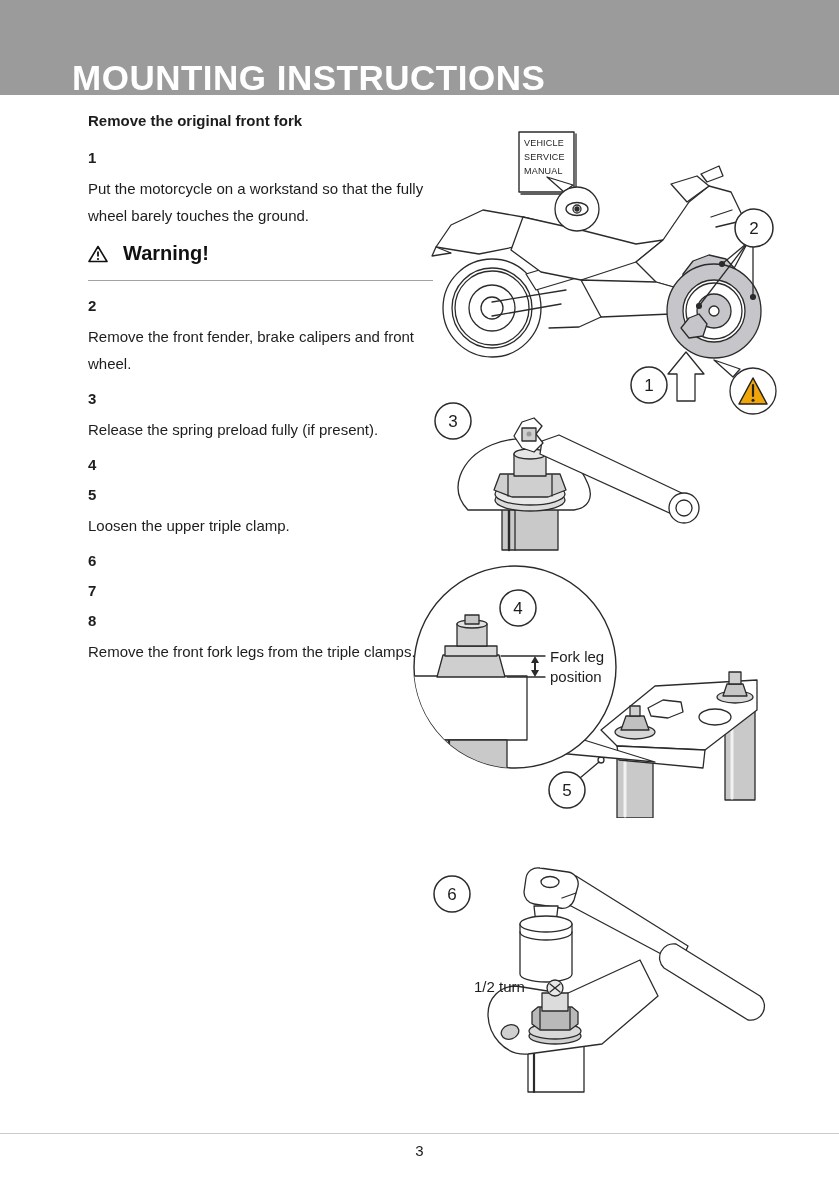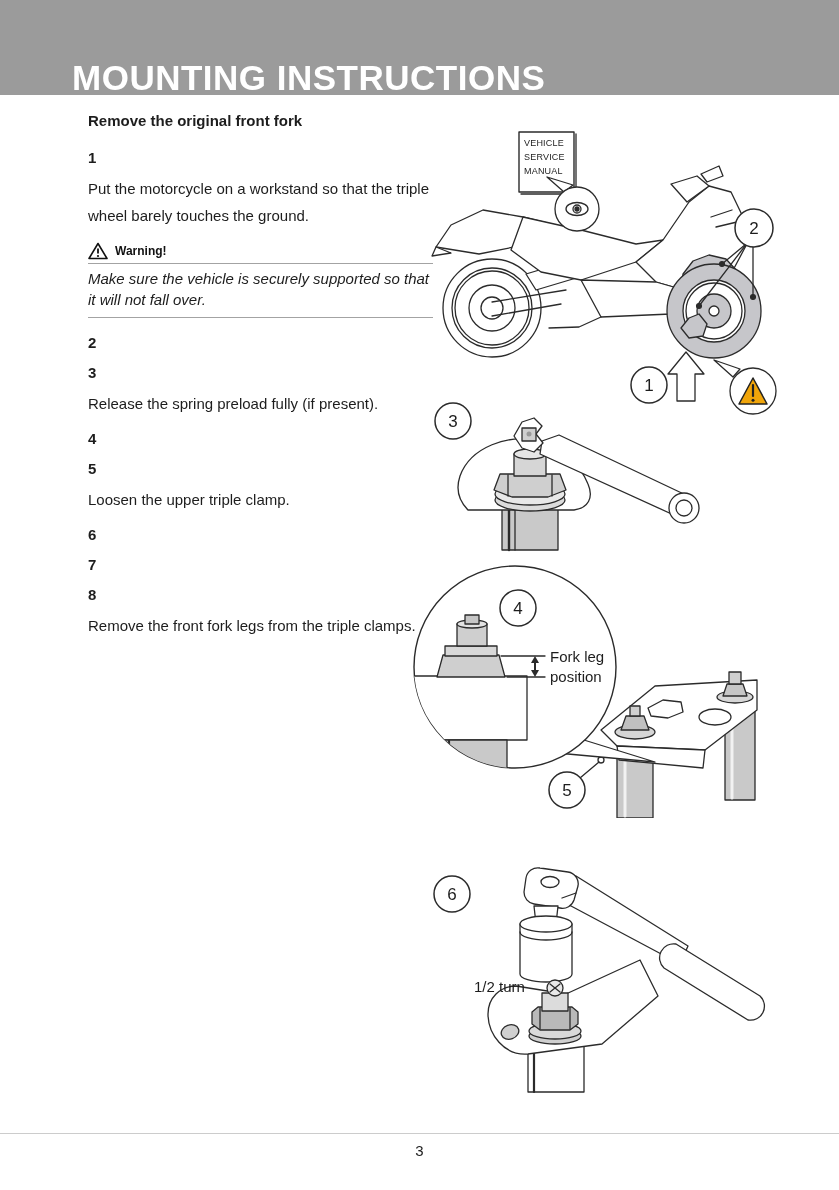--- a/index.html
+++ b/index.html
@@ -66,7 +66,7 @@
 
     <div class="step">
       <div class="step-number">1</div>
-      <div class="step-text">Put the motorcycle on a workstand so that the triple wheel barely touches the ground.</div>
+      <div class="step-text">Put the motorcycle on a workstand so that the fully wheel barely touches the ground.</div>
     </div>
 
     <div class="warning">

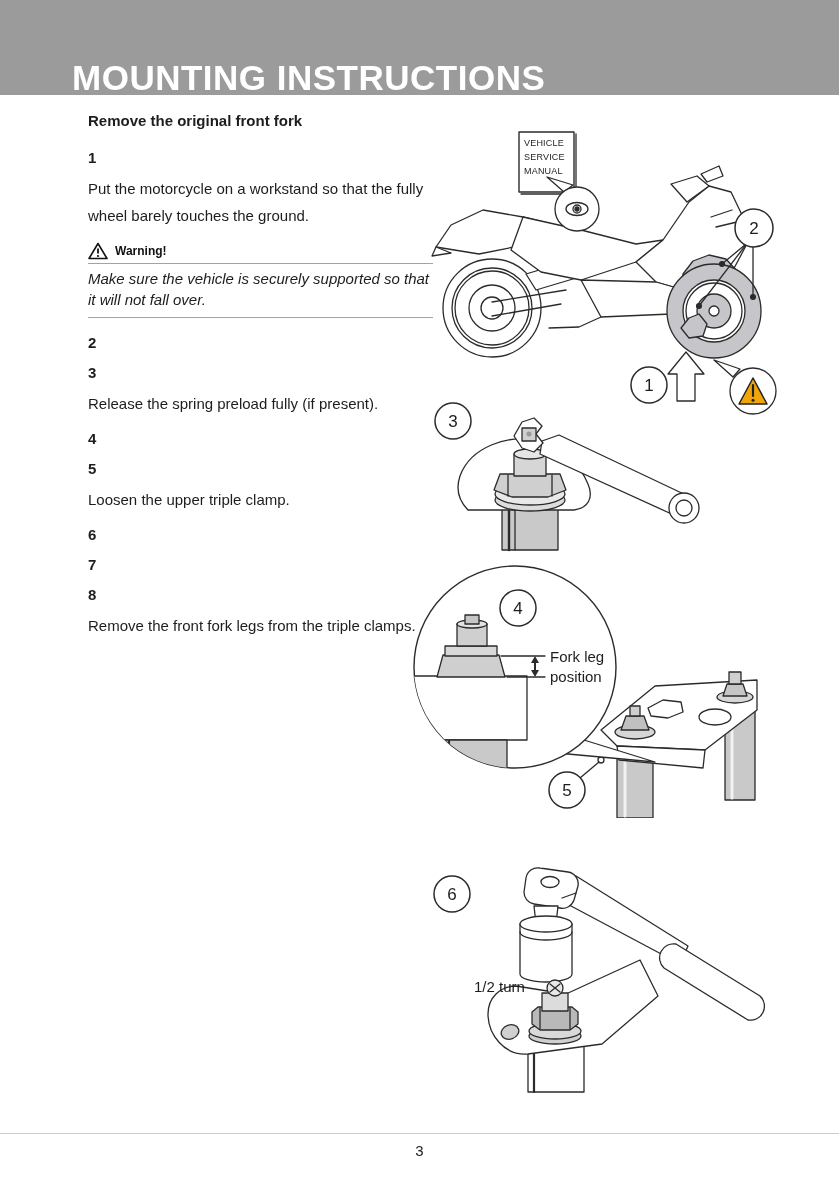--- a/index.html
+++ b/index.html
@@ -33,9 +33,9 @@
   .step-text{font-size:15px;line-height:27px;}
   .warning{margin:9px 0 16px 0;}
   .warning-heading{
-    display:flex;align-items:center;gap:7px;
-    font-size:12px;font-weight:bold;color:#111;
-    border-bottom:1px solid var(--rule-gray);padding-bottom:3px;
+    display:flex;align-items:center;gap:15px;
+    font-size:20px;font-weight:bold;color:#111;
+    border-bottom:1px solid var(--rule-gray);padding-bottom:15px;
   }
   .warning-text{
     font-style:italic;font-size:15px;line-height:21px;

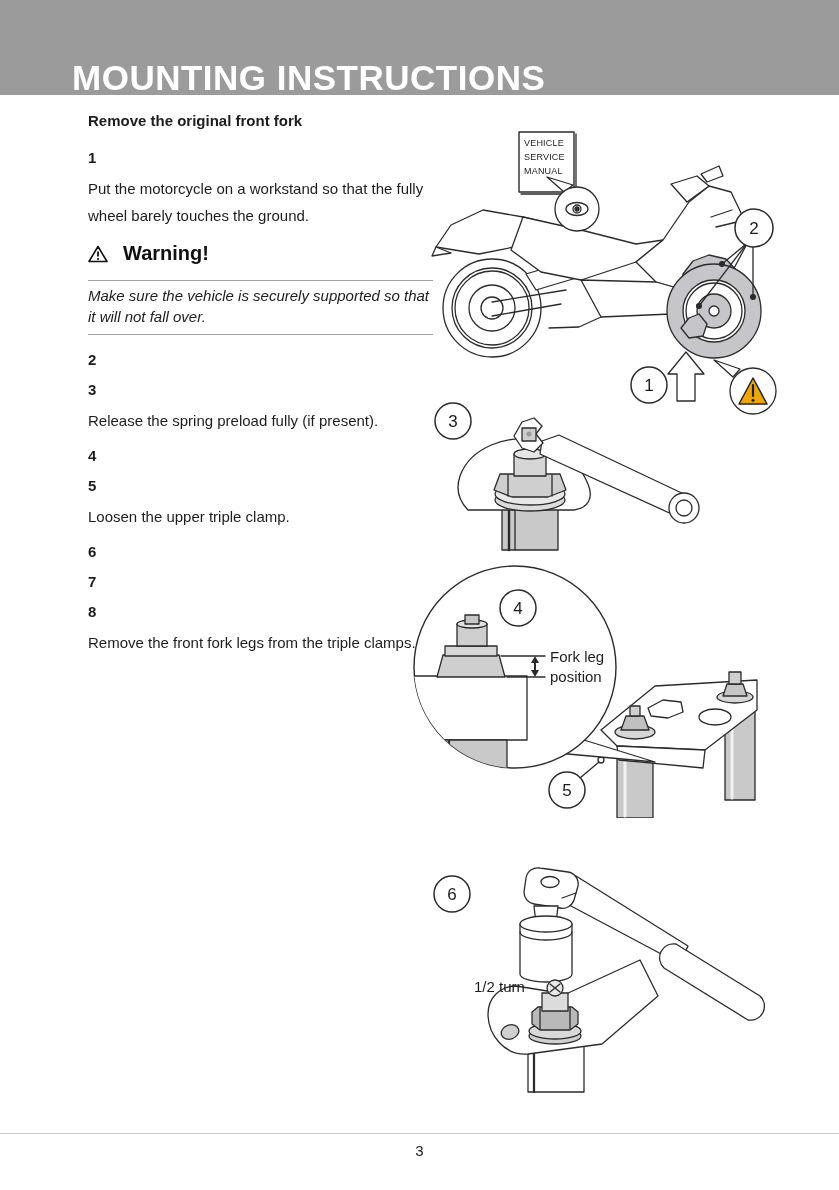--- a/index.html
+++ b/index.html
@@ -78,7 +78,6 @@
         </svg>
         <span>Warning!</span>
       </div>
-      <div class="warning-text">Make sure the vehicle is securely supported so that it will not fall over.</div>
     </div>
 
     <div class="step">

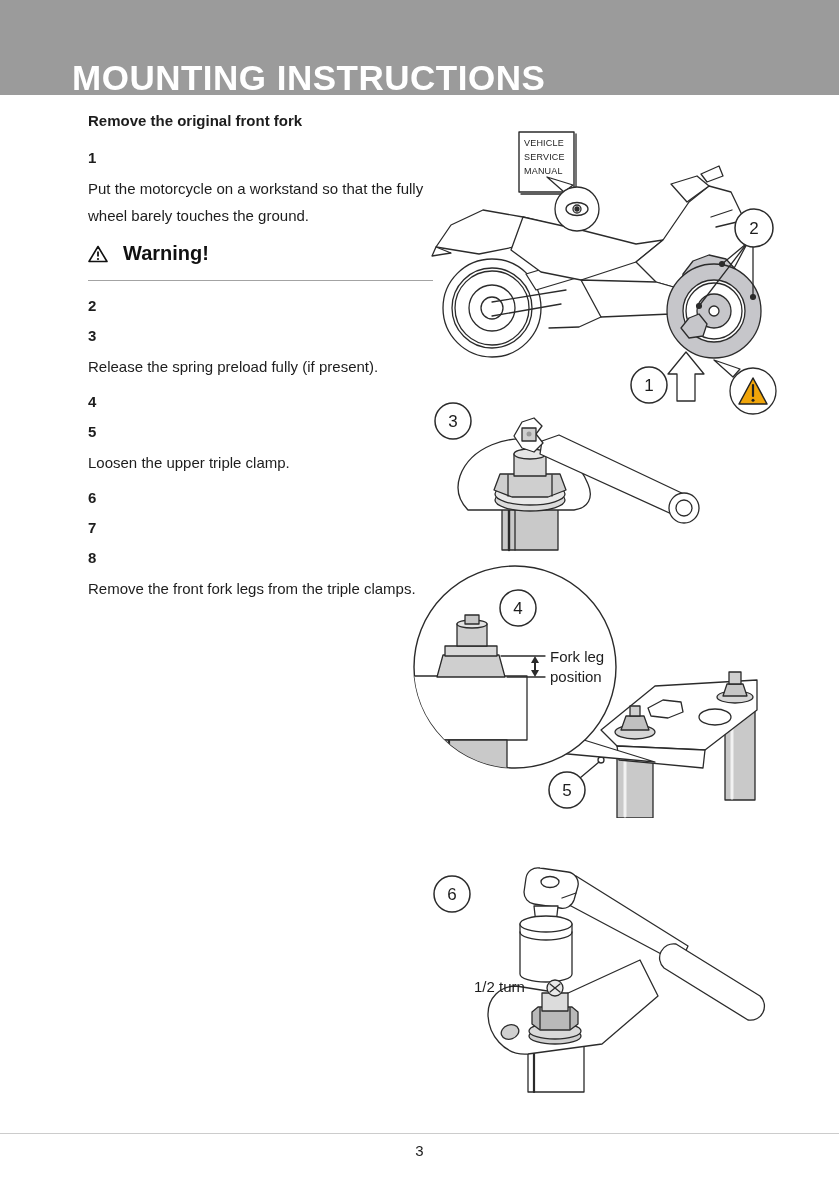--- a/index.html
+++ b/index.html
@@ -82,6 +82,7 @@
 
     <div class="step">
       <div class="step-number">2</div>
+      <div class="step-text">Remove the front fender, brake calipers and front wheel.</div>
     </div>
     <div class="step">
       <div class="step-number">3</div>

